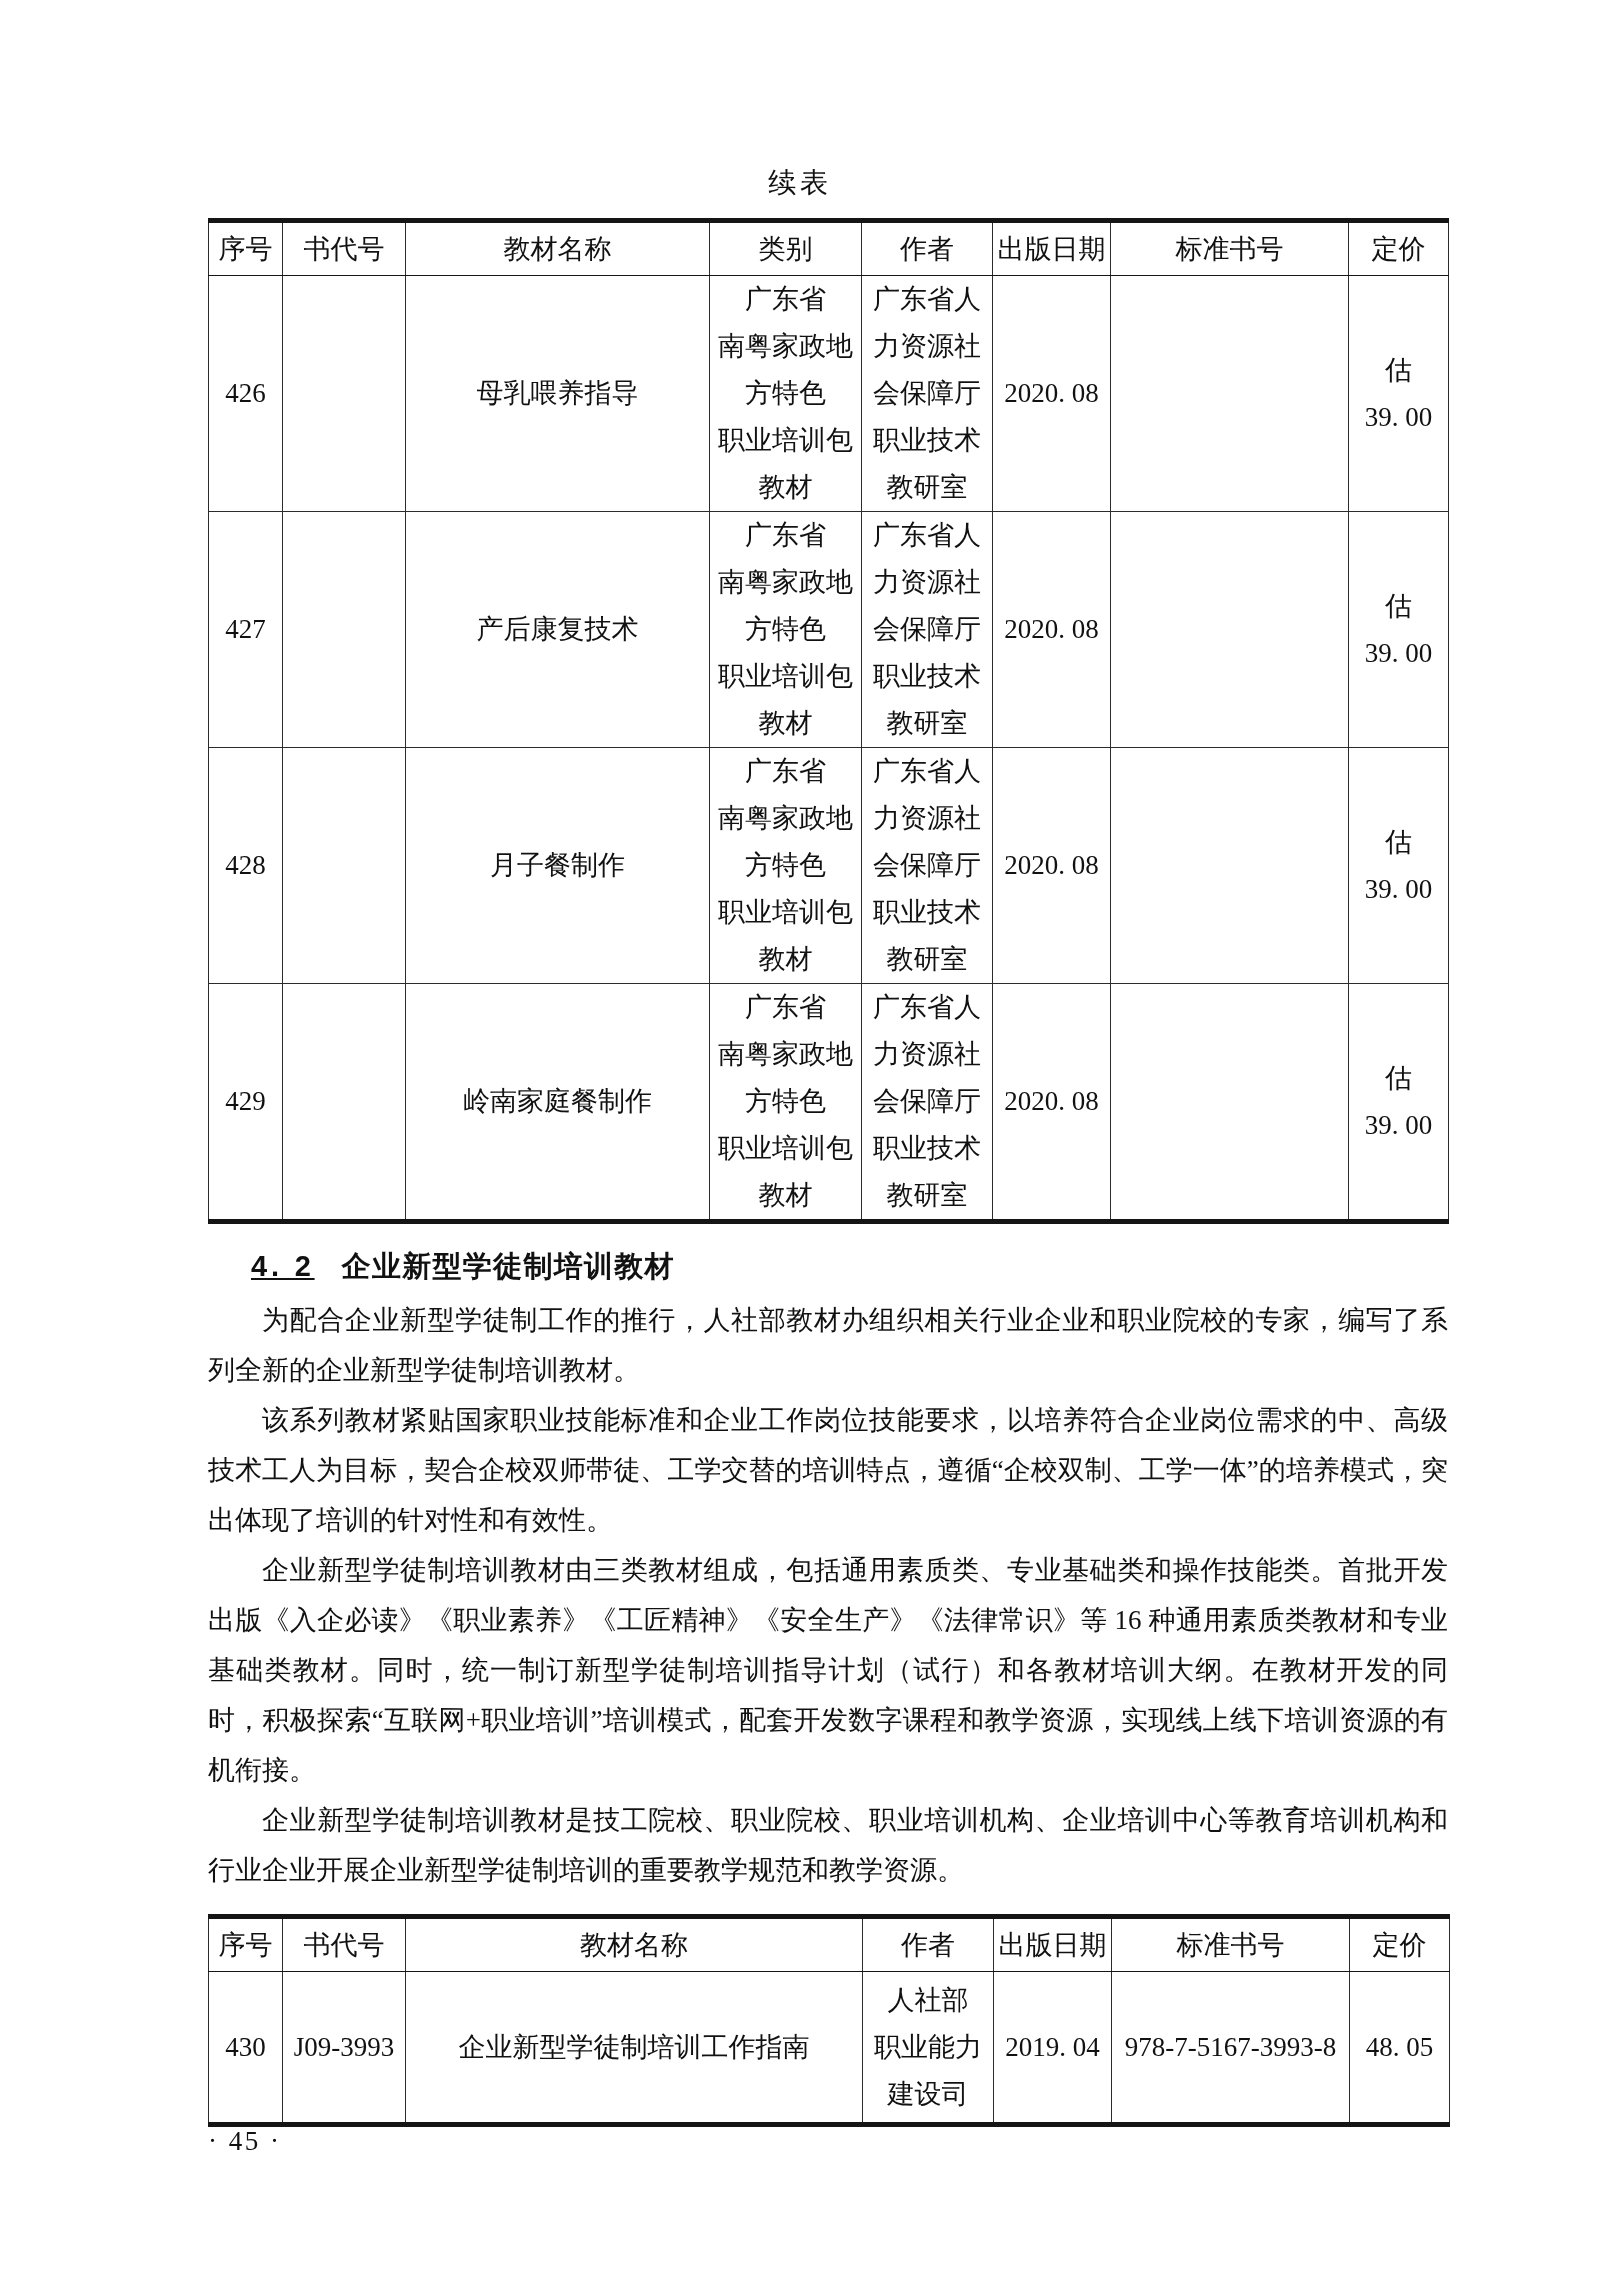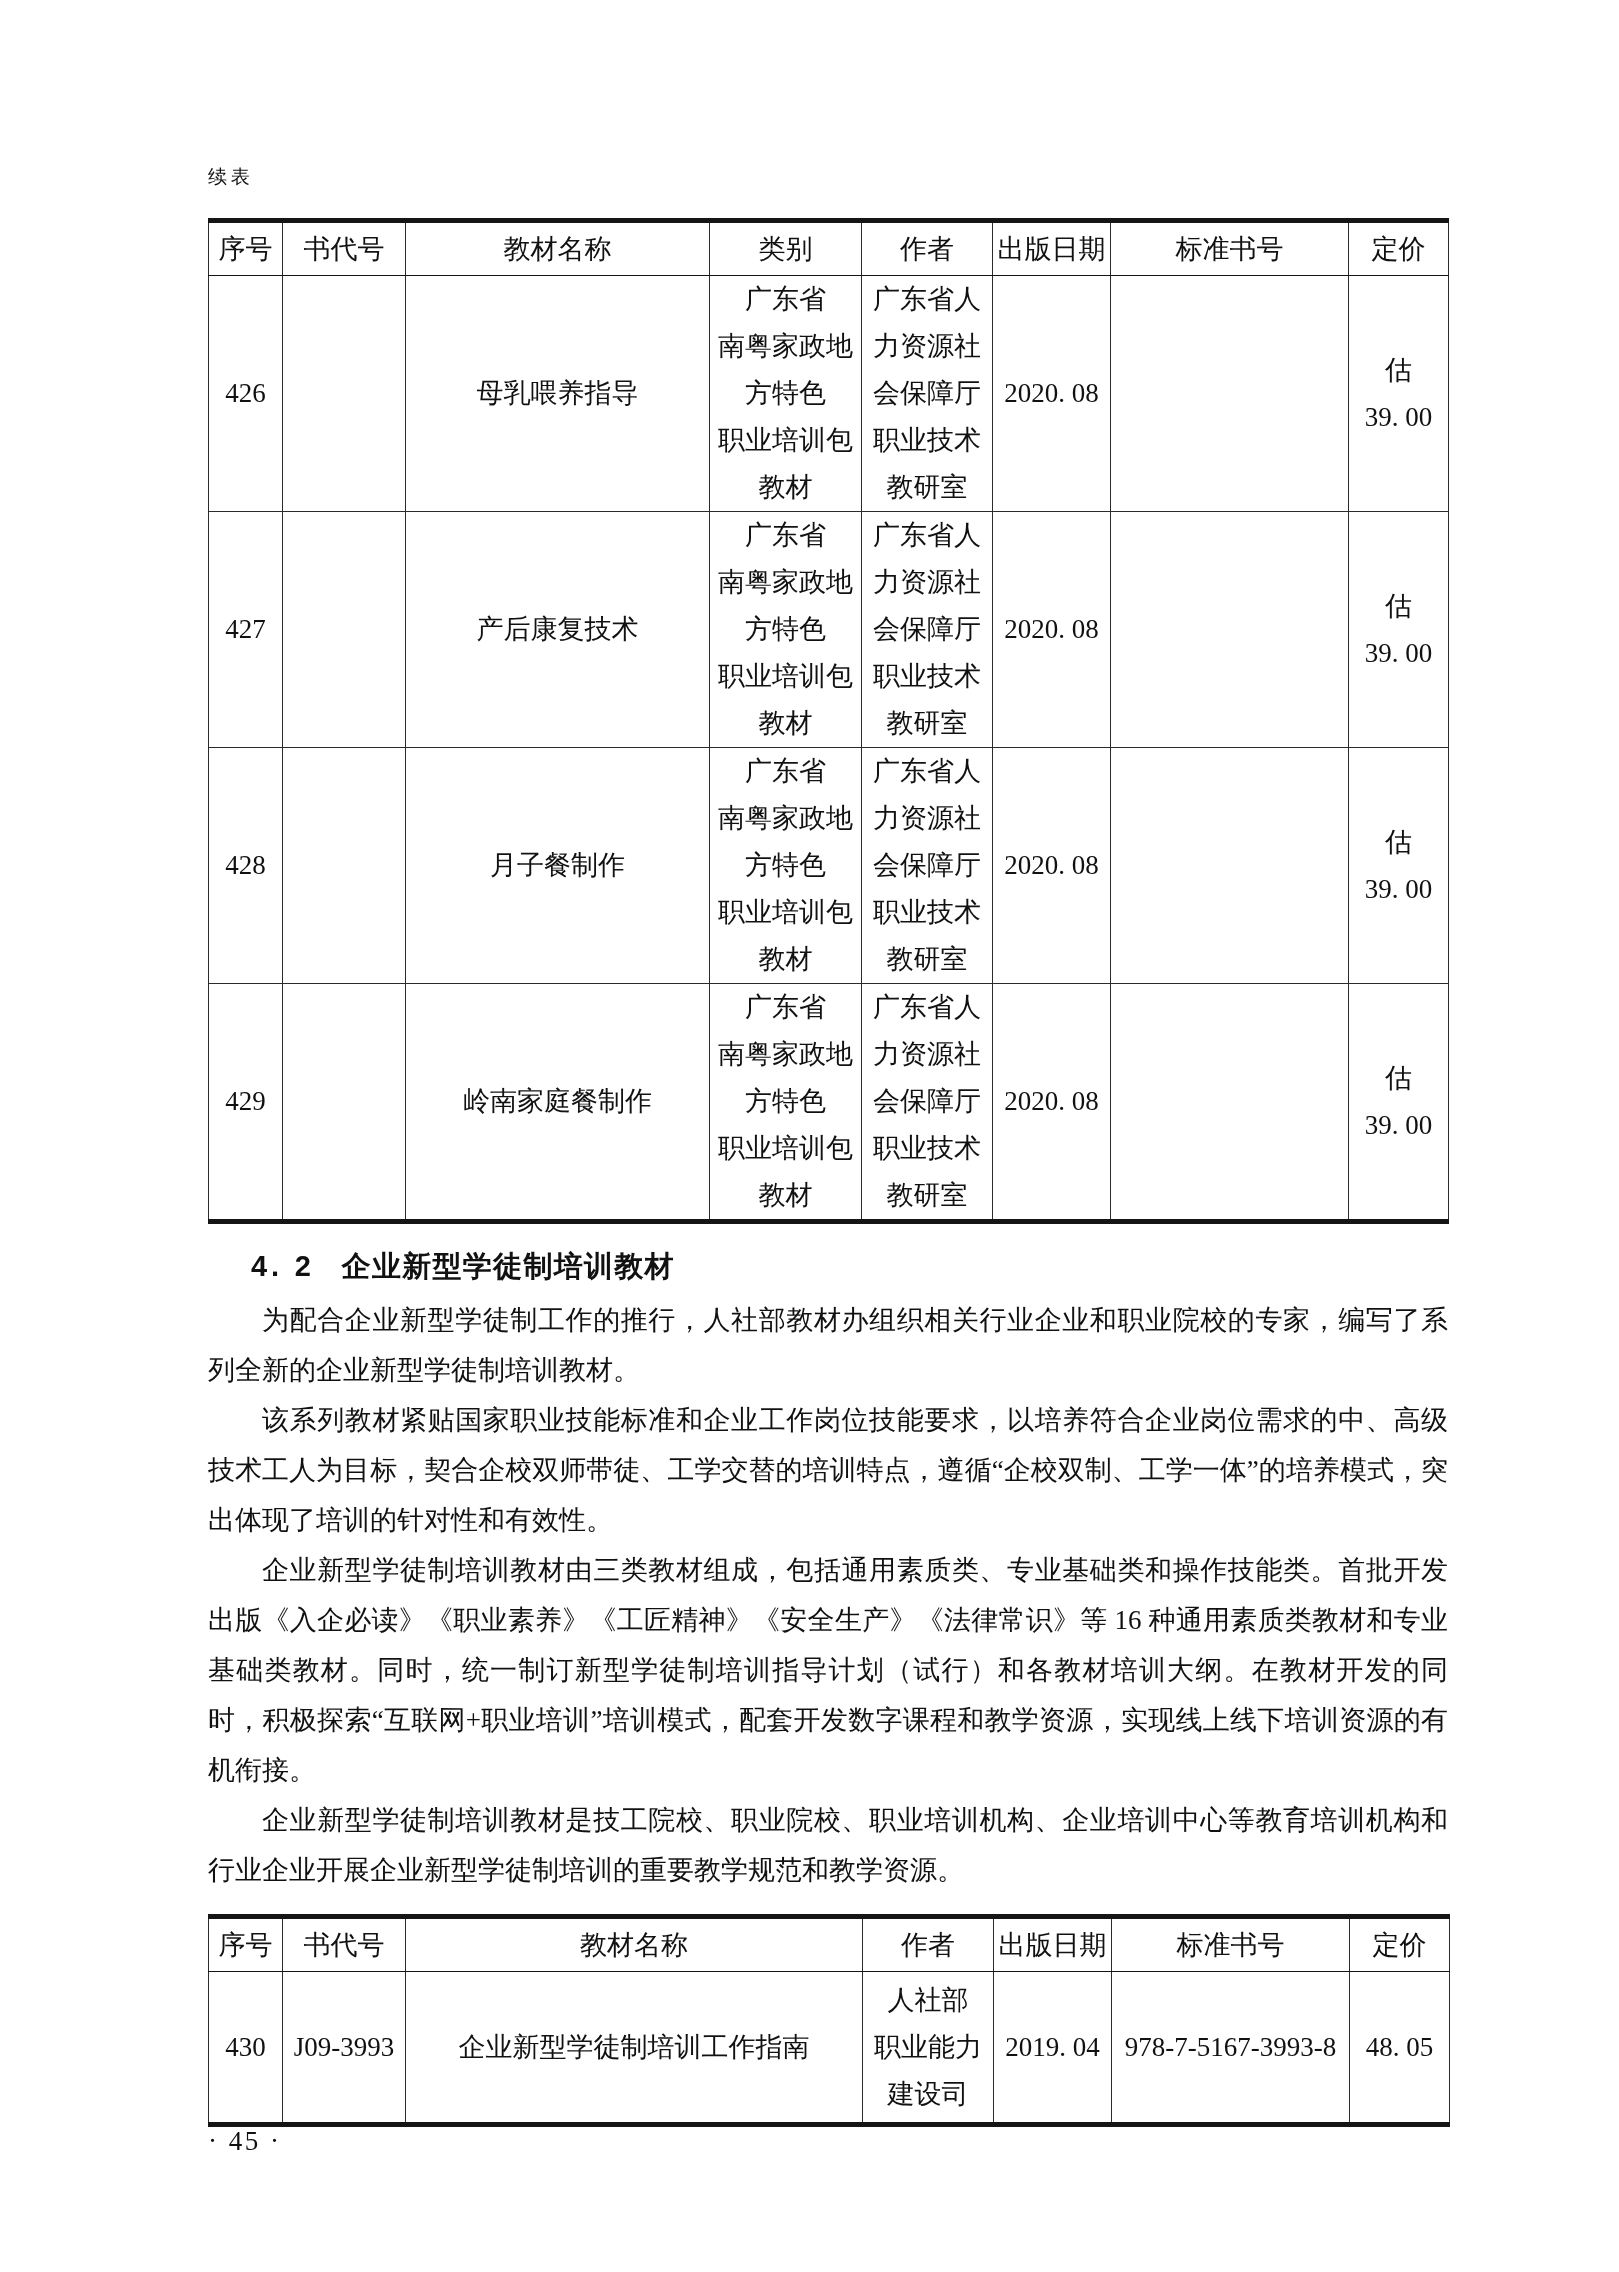--- a/index.html
+++ b/index.html
@@ -18,10 +18,10 @@
   .continued {
     position: absolute;
     top: 164px;
-    text-align: left;
+    text-align: center;
     padding-right: 56px;
     box-sizing: border-box;
-    font-size: 19px;
+    font-size: 28px;
     letter-spacing: 3.8px;
   }
 

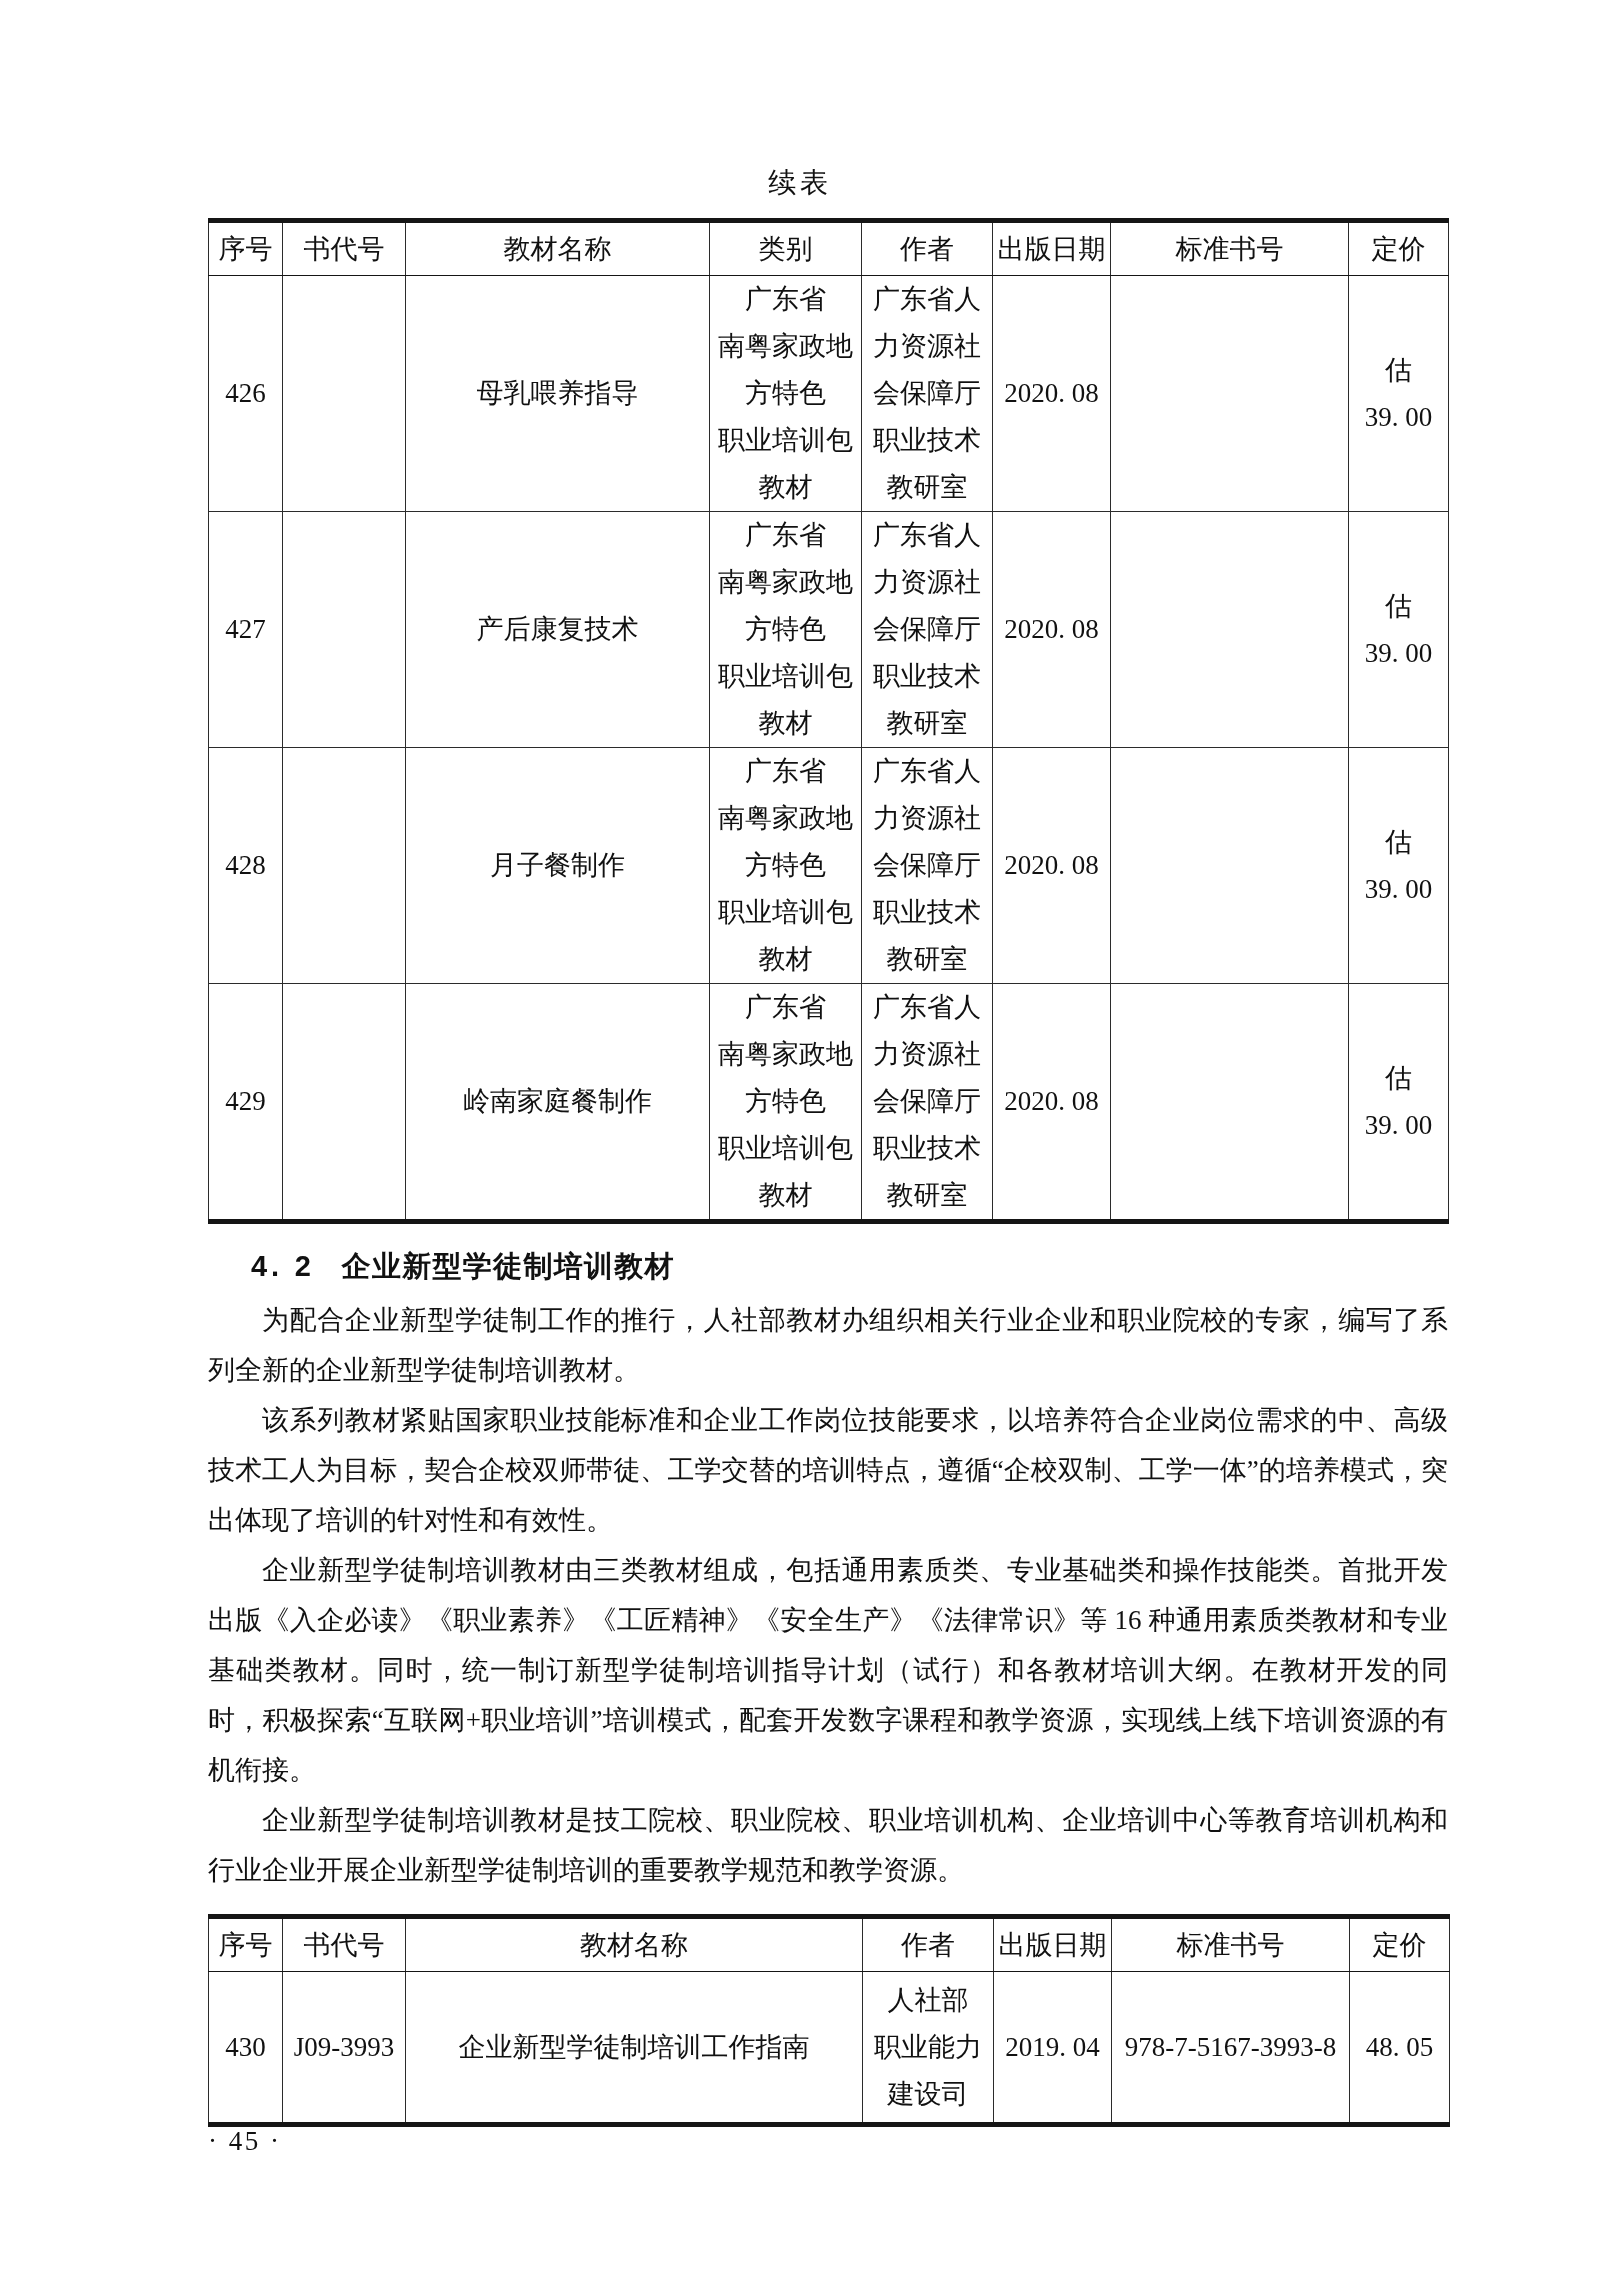--- a/index.html
+++ b/index.html
@@ -69,7 +69,7 @@
     letter-spacing: 1.3px;
     white-space: nowrap;
   }
-  .section-heading .sec-num { margin-right: 27px; letter-spacing: 3.8px; }
+  .section-heading .sec-num { margin-right: 27px; letter-spacing: 3.8px; text-decoration: underline; }
 
   
   .body-text {

